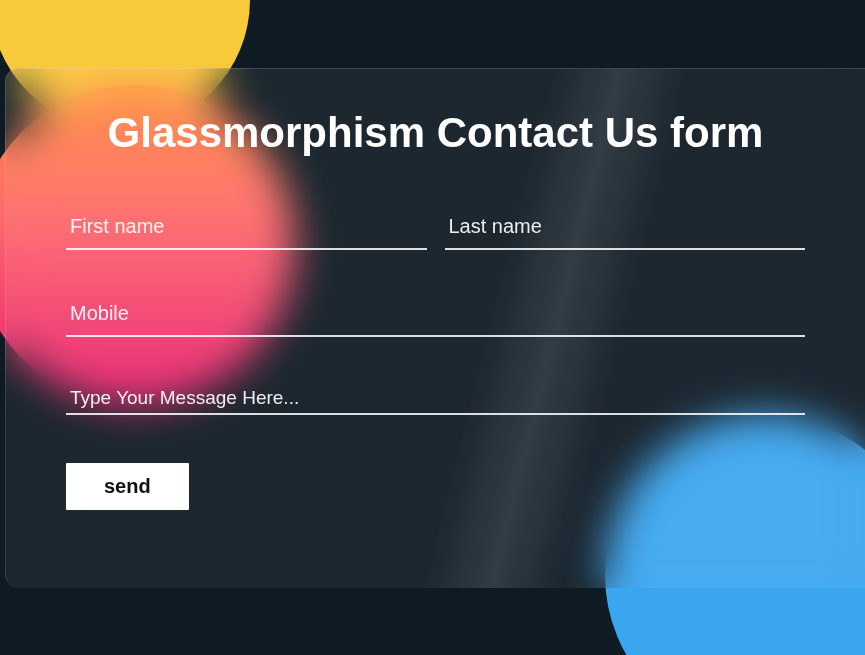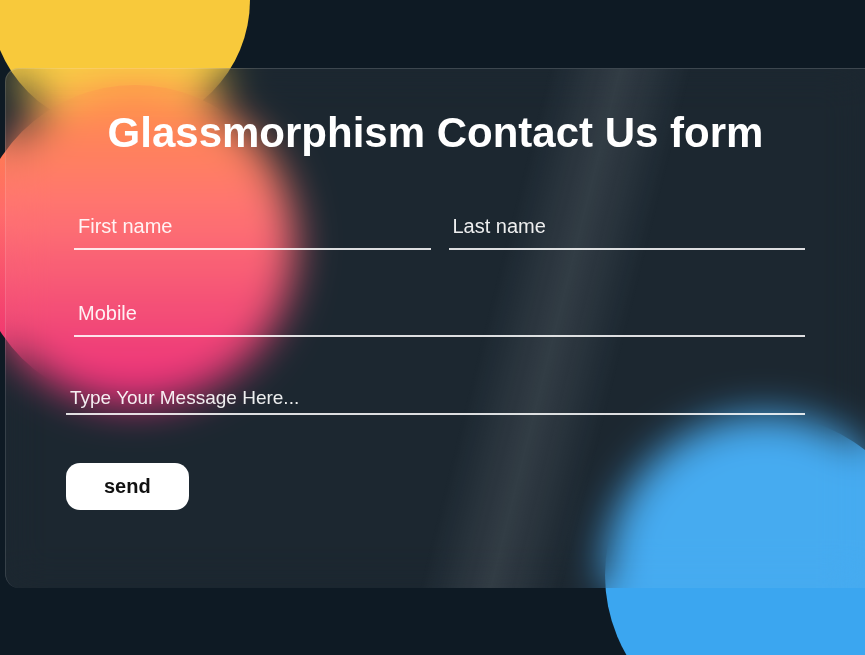--- a/index.html
+++ b/index.html
@@ -79,7 +79,6 @@
     display: flex;
     gap: 18px;
     margin-bottom: 44px;
-    margin-left: 8px;
   }
   .form-col {
     flex: 1;

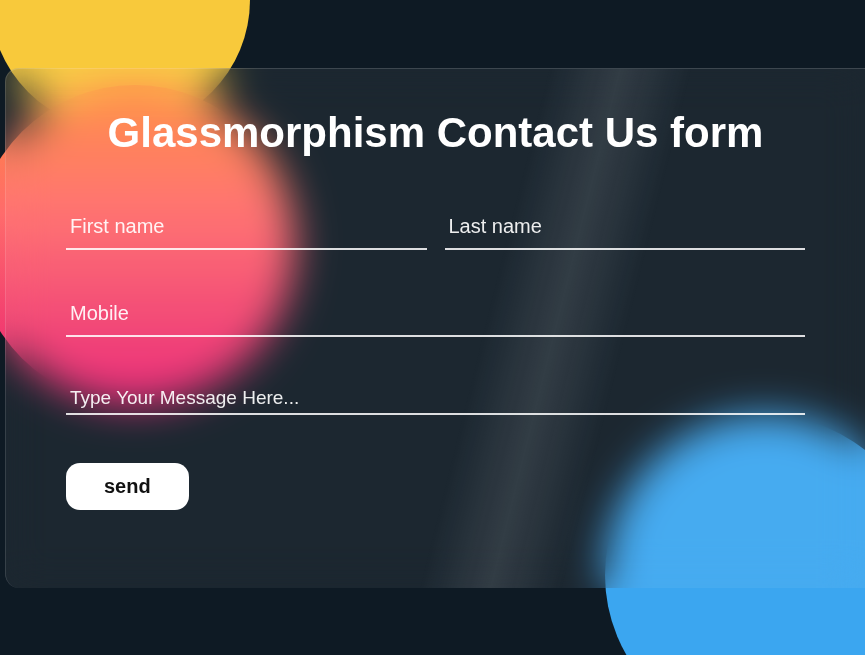--- a/index.html
+++ b/index.html
@@ -126,7 +126,7 @@
     font-size: 20px;
     font-weight: 600;
     padding: 12px 38px;
-    border-radius: 14px;
+    border-radius: 1px;
     cursor: pointer;
     font-family: inherit;
   }

